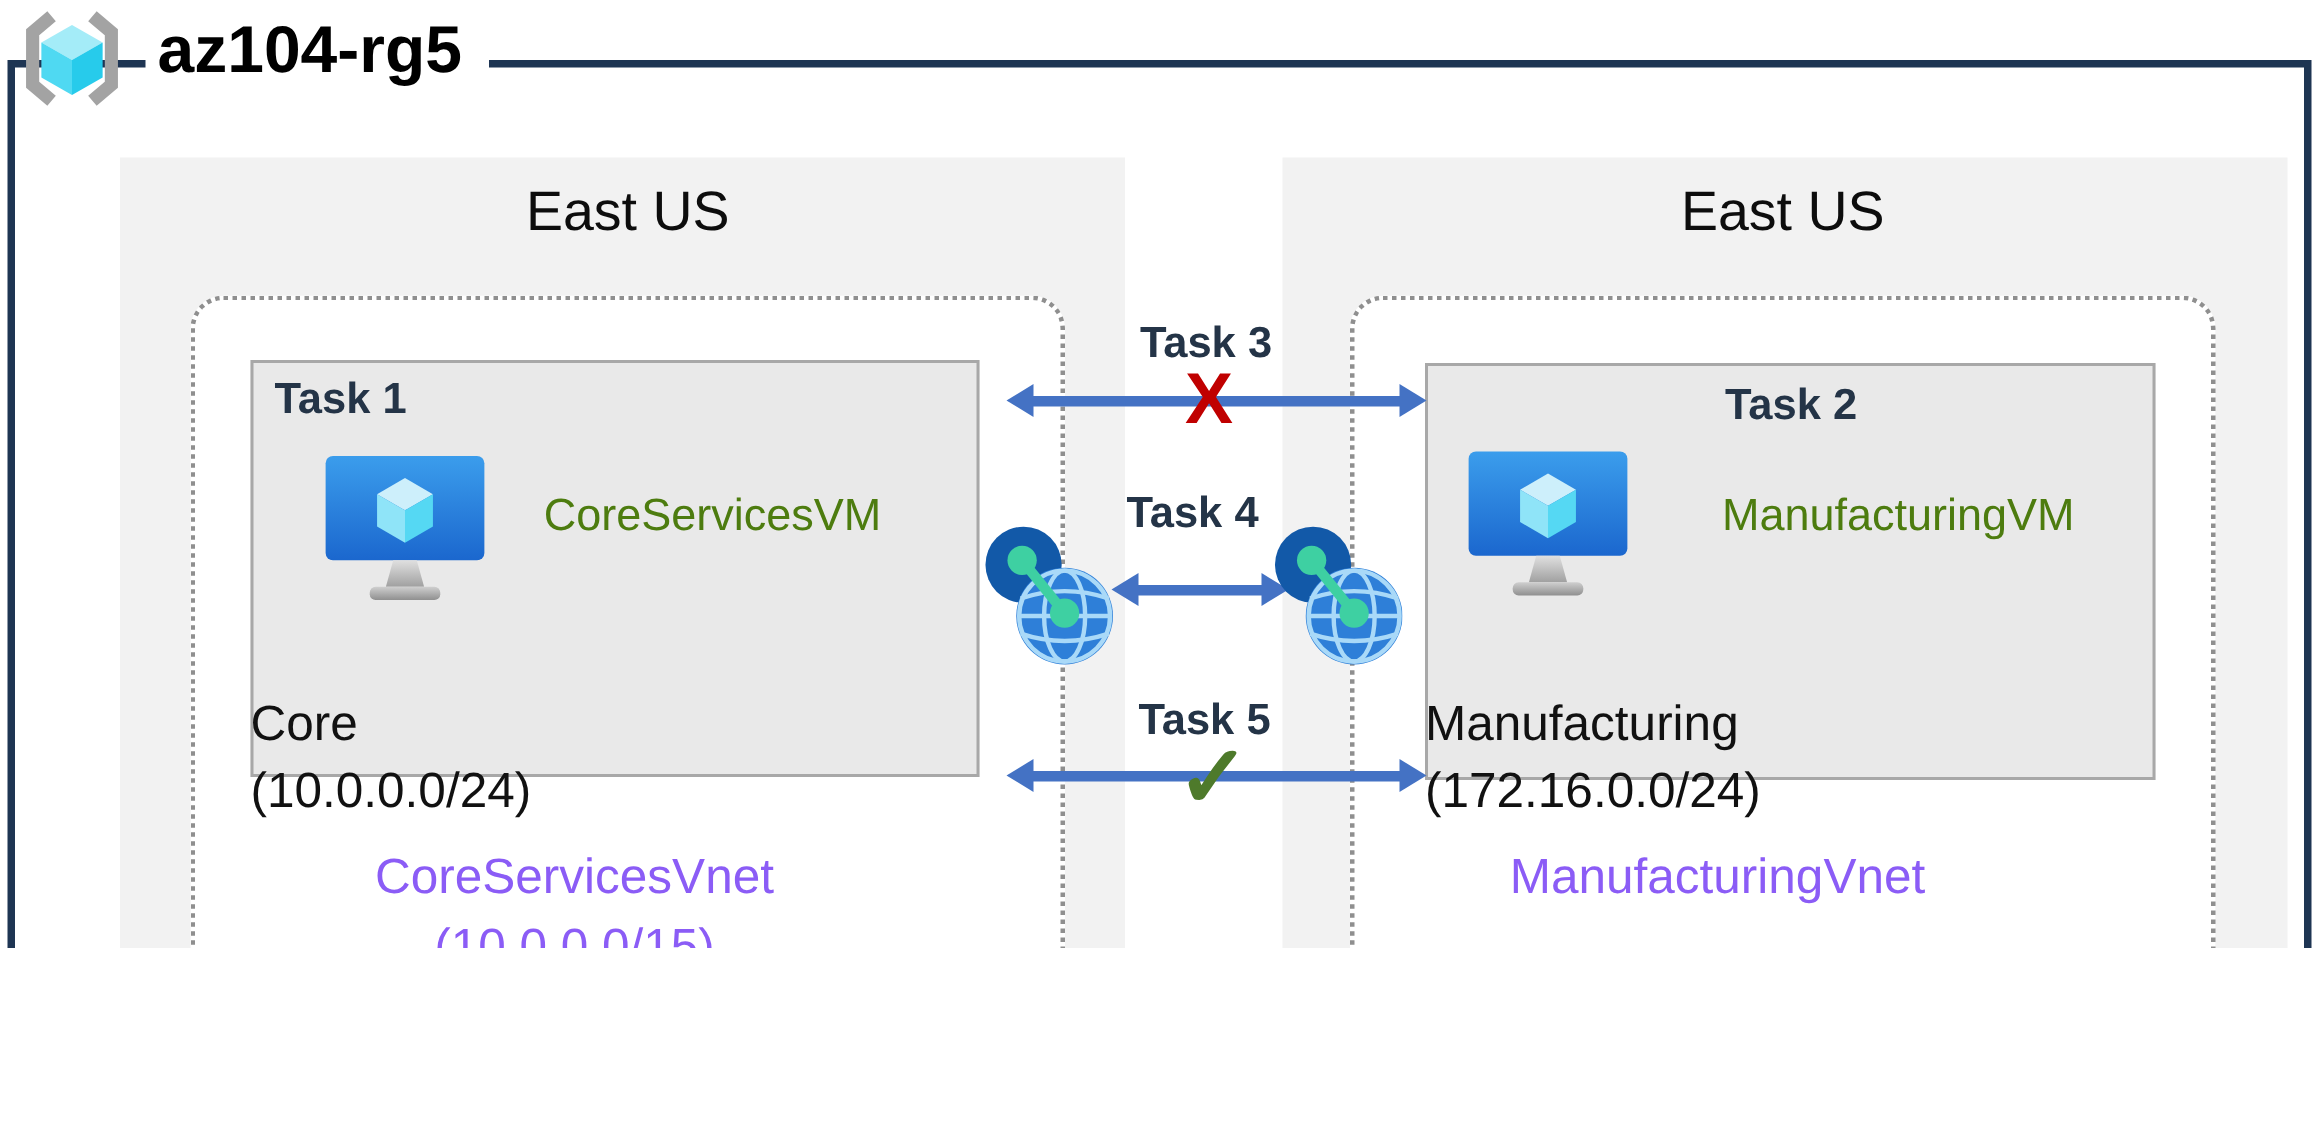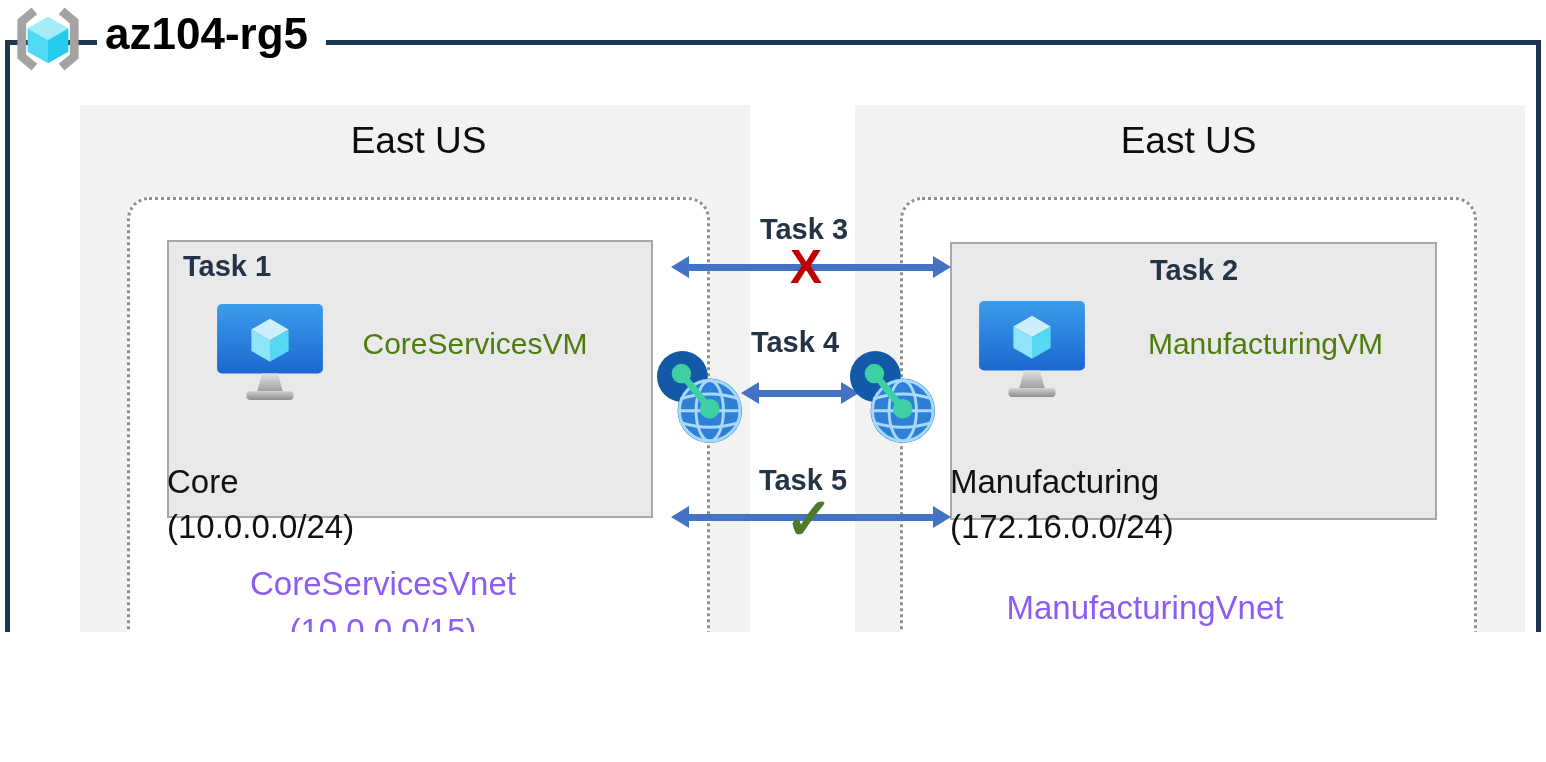--- a/index.html
+++ b/index.html
@@ -59,7 +59,7 @@
     text-align:center; color:#8b5cf6;
   }
   .vl-left  { left:118px; width:530px; }
-  .vl-right { left:900px; width:490px;margin-top:24px; }
+  .vl-right { left:900px; width:490px; }
   .vnet-icon { position:absolute; top:647px; }
   .vni-left  { left:612px; }
   .vni-right { left:1390px; }

